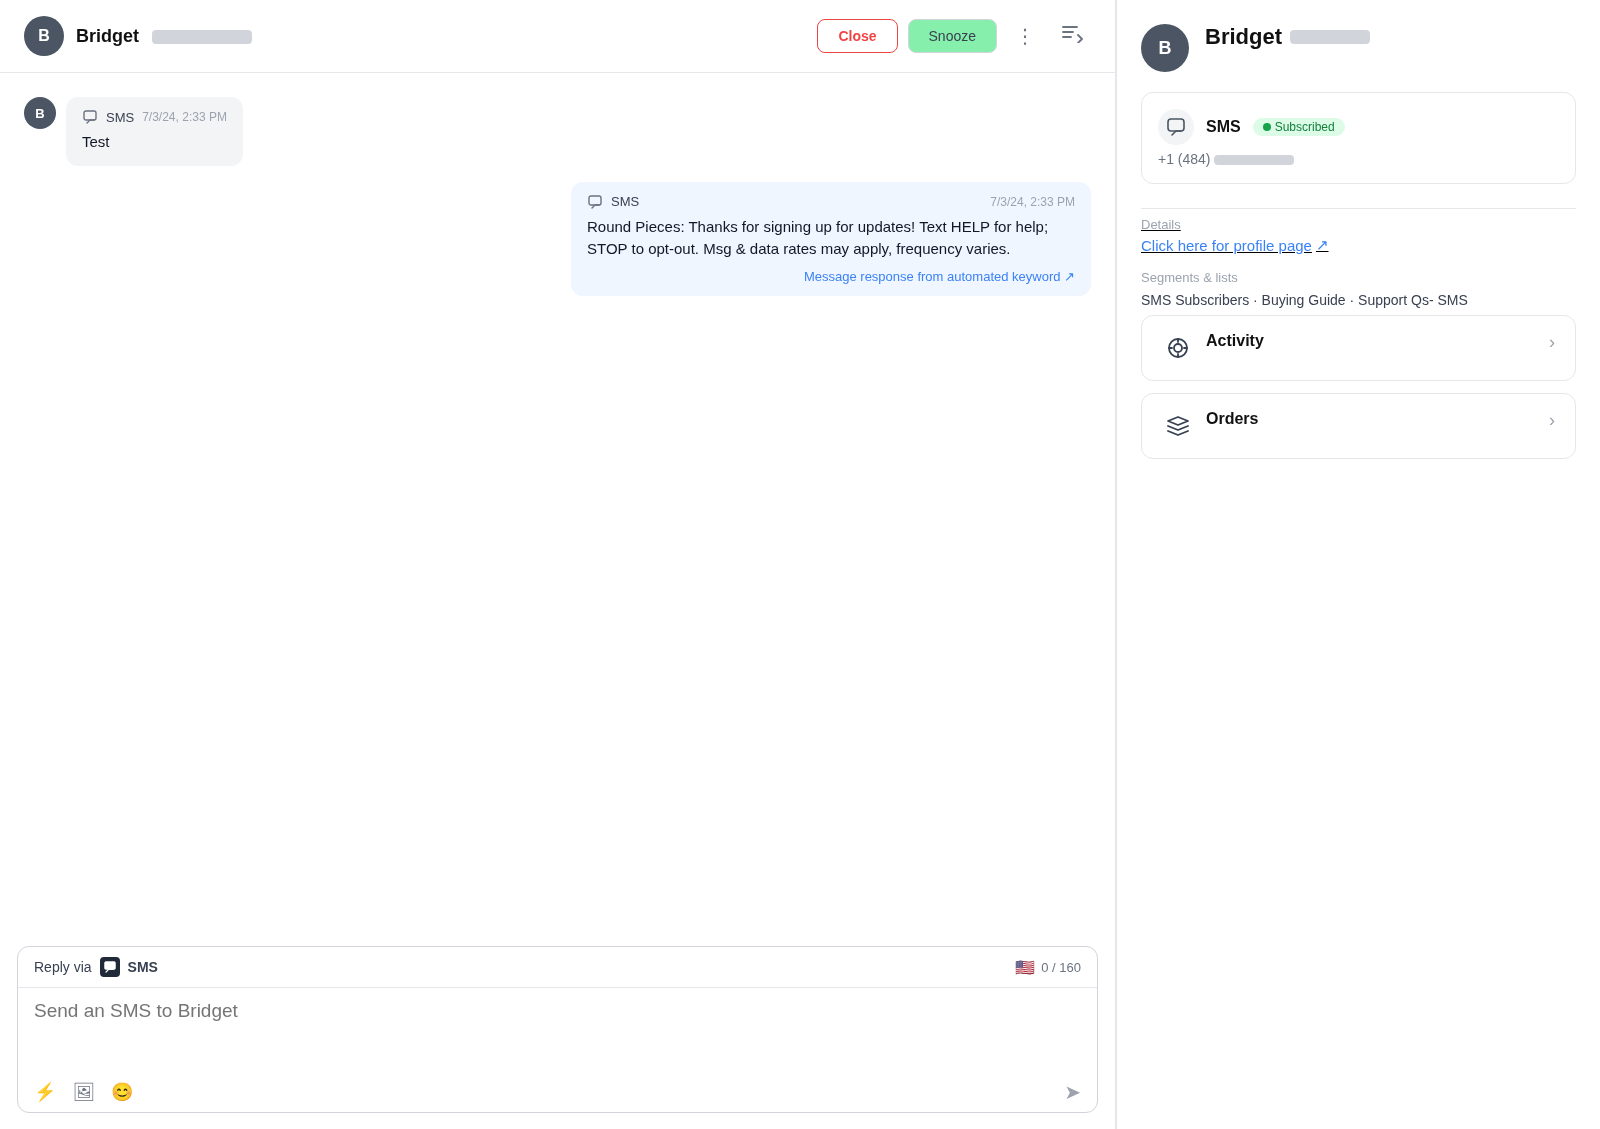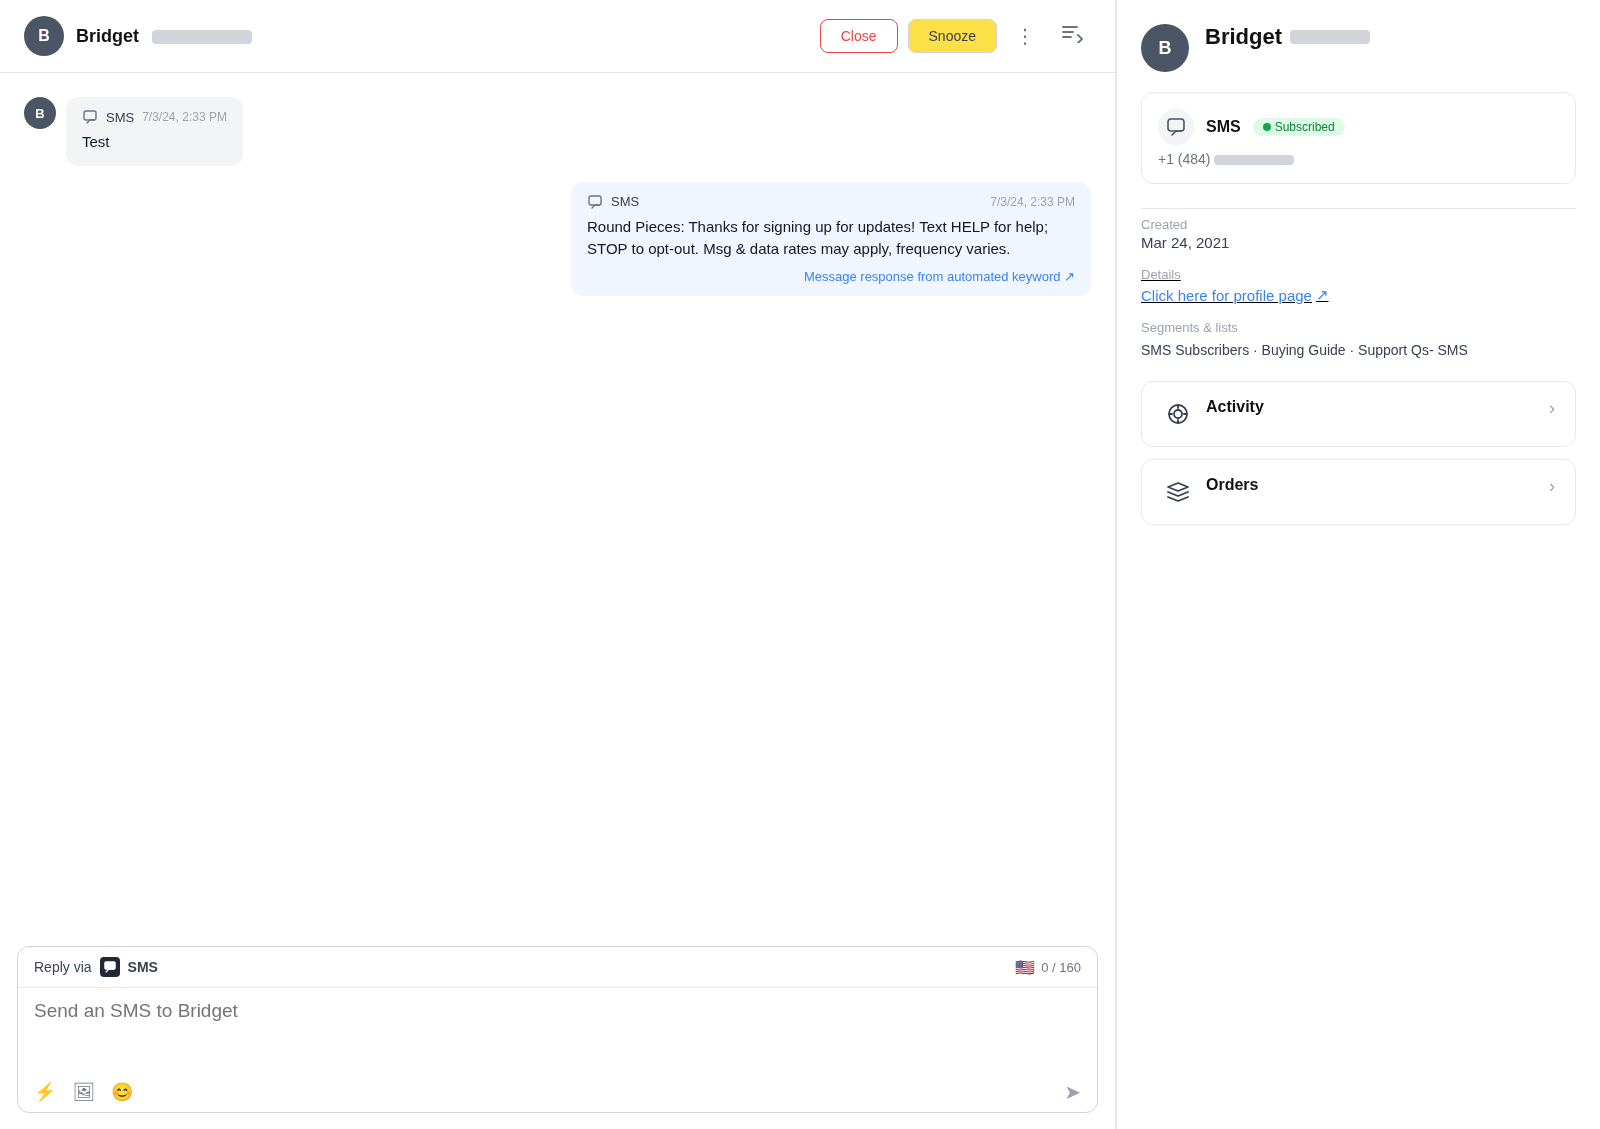--- a/index.html
+++ b/index.html
@@ -75,7 +75,7 @@
       padding: 8px 20px;
       border-radius: 8px;
       font-size: 14px;
-      font-weight: 400;
+      font-weight: 700;
       cursor: pointer;
     }
 

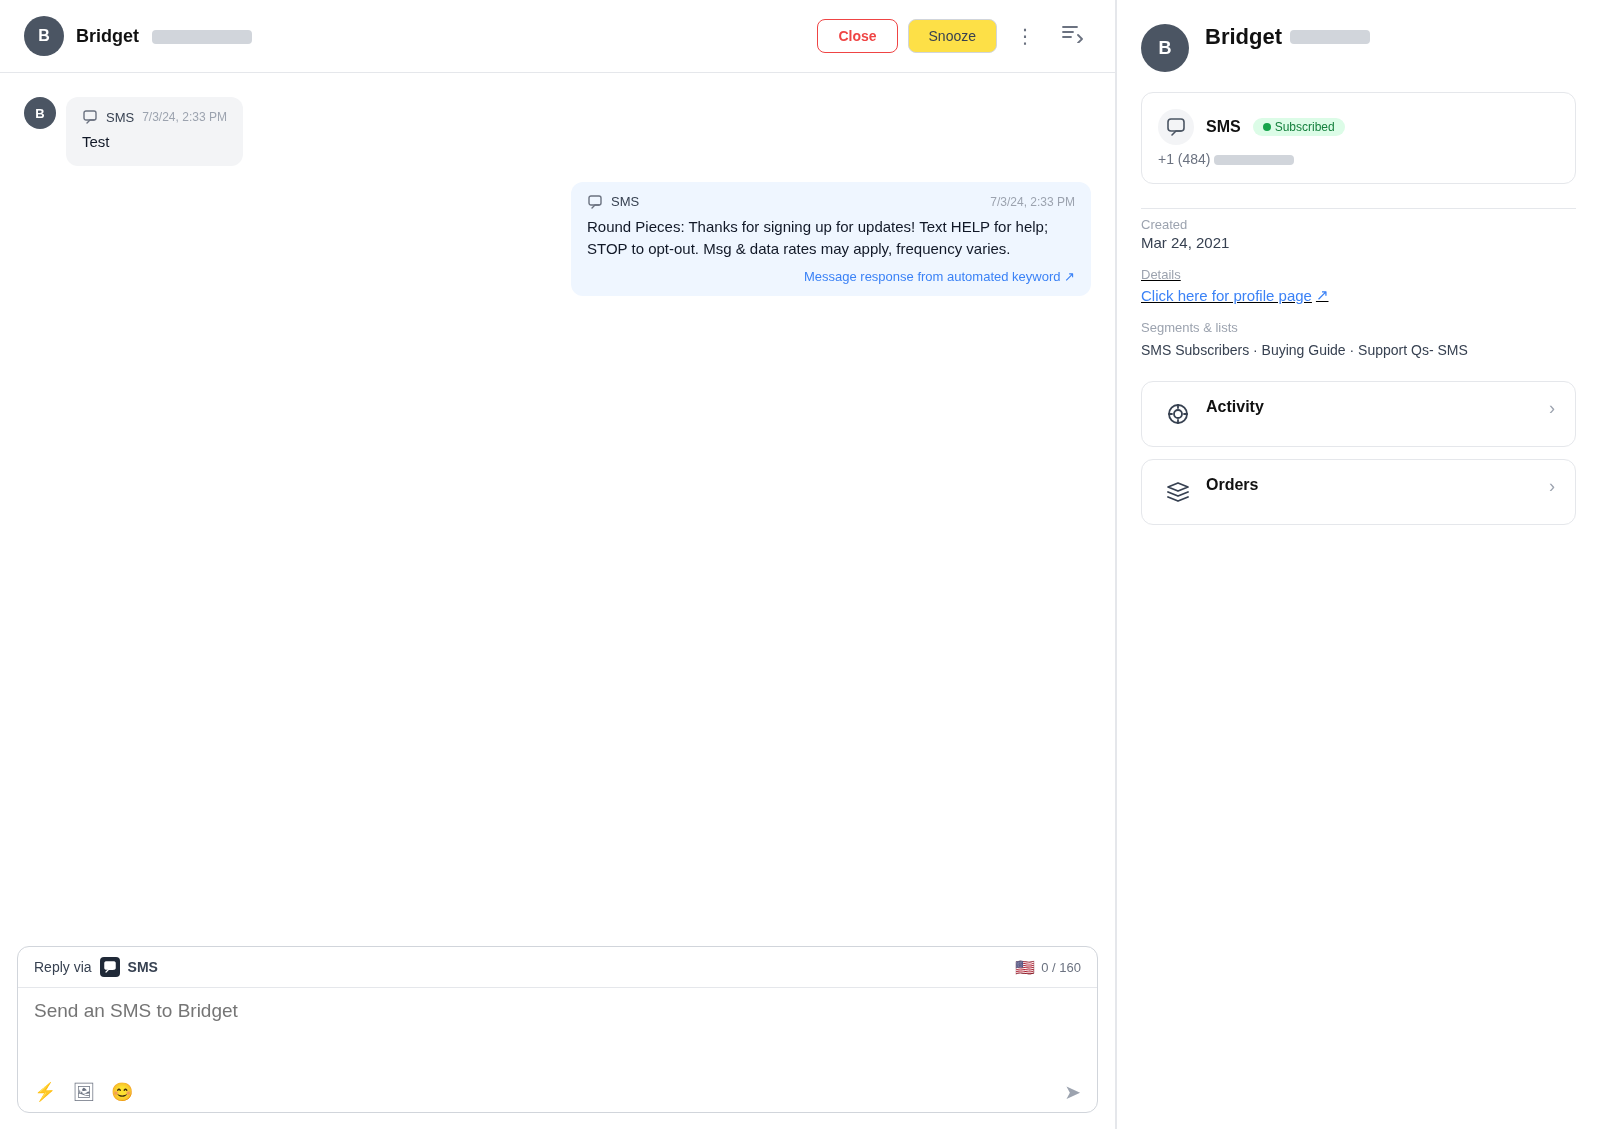--- a/index.html
+++ b/index.html
@@ -82,7 +82,7 @@
     .btn-snooze {
       border: 1.5px solid #d1d5db;
       color: #374151;
-      background: #fde047;
+      background: #86efac;
       padding: 8px 20px;
       border-radius: 8px;
       font-size: 14px;

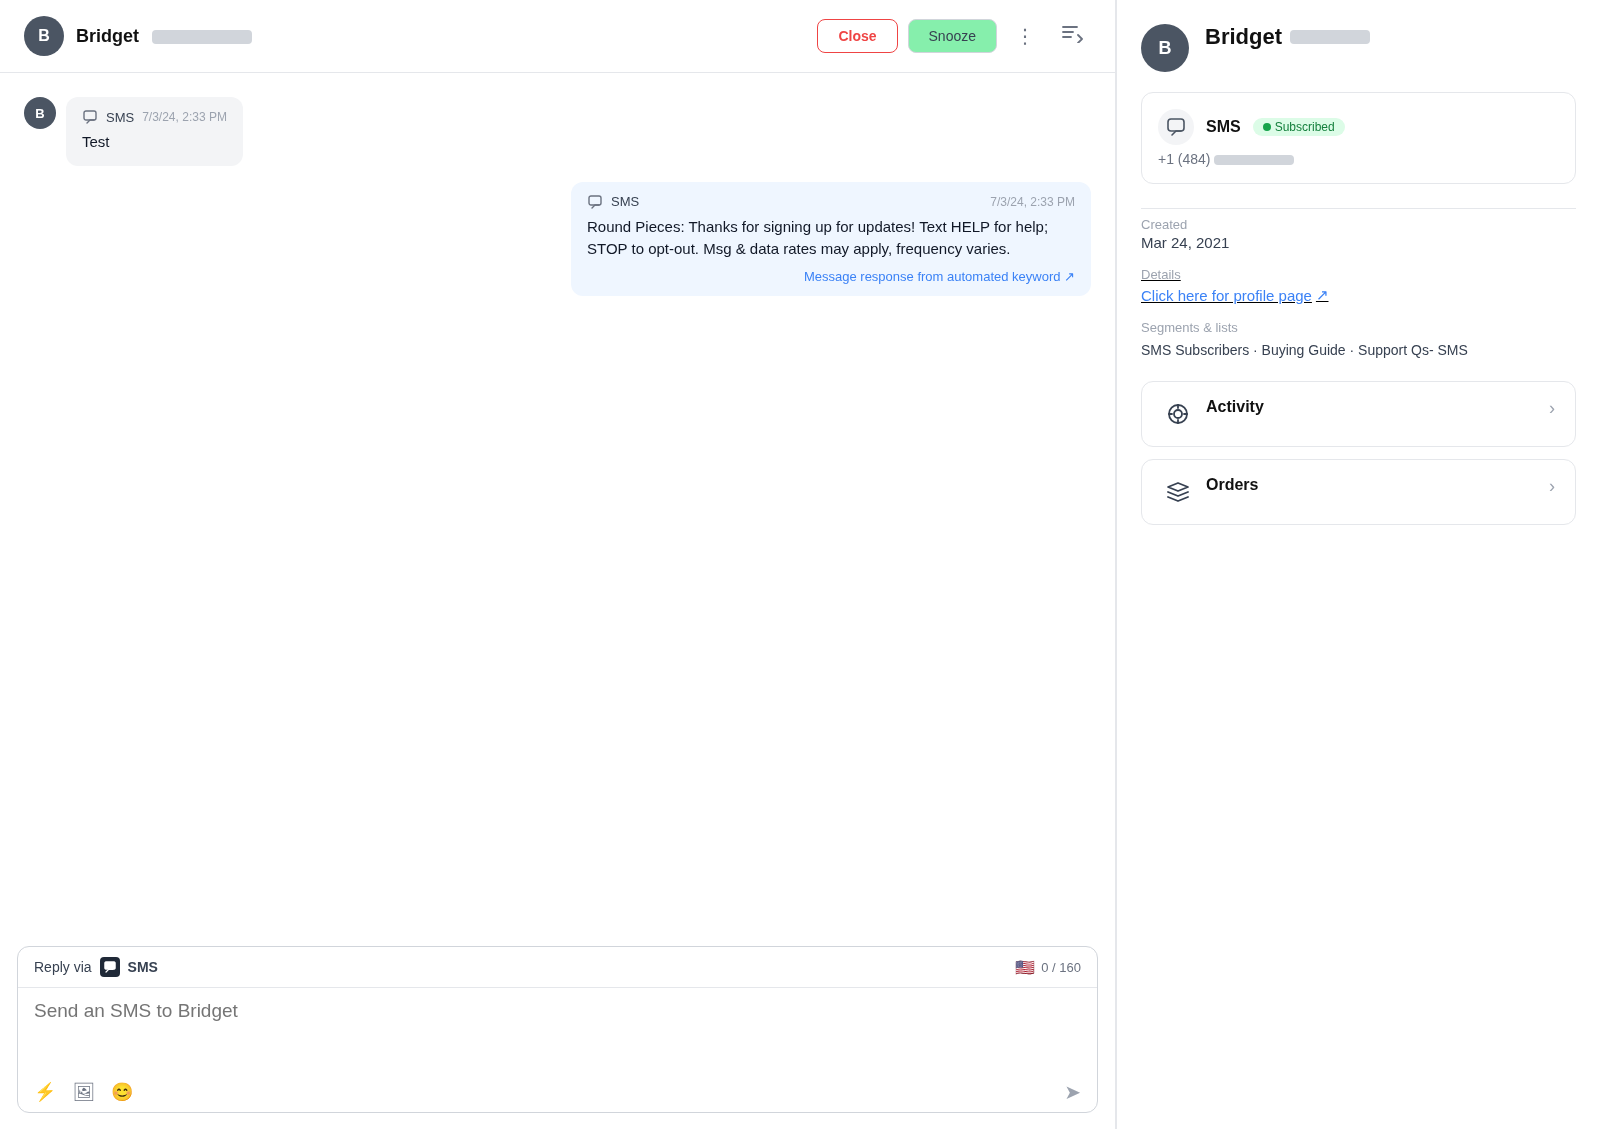--- a/index.html
+++ b/index.html
@@ -650,10 +650,6 @@
 
   <div class="divider"></div>
 
-  <div class="info-section">
-    <div class="info-label">Created</div>
-    <div class="info-value">Mar 24, 2021</div>
-  </div>
 
   <div class="details-section">
     <div class="details-label">Details</div>

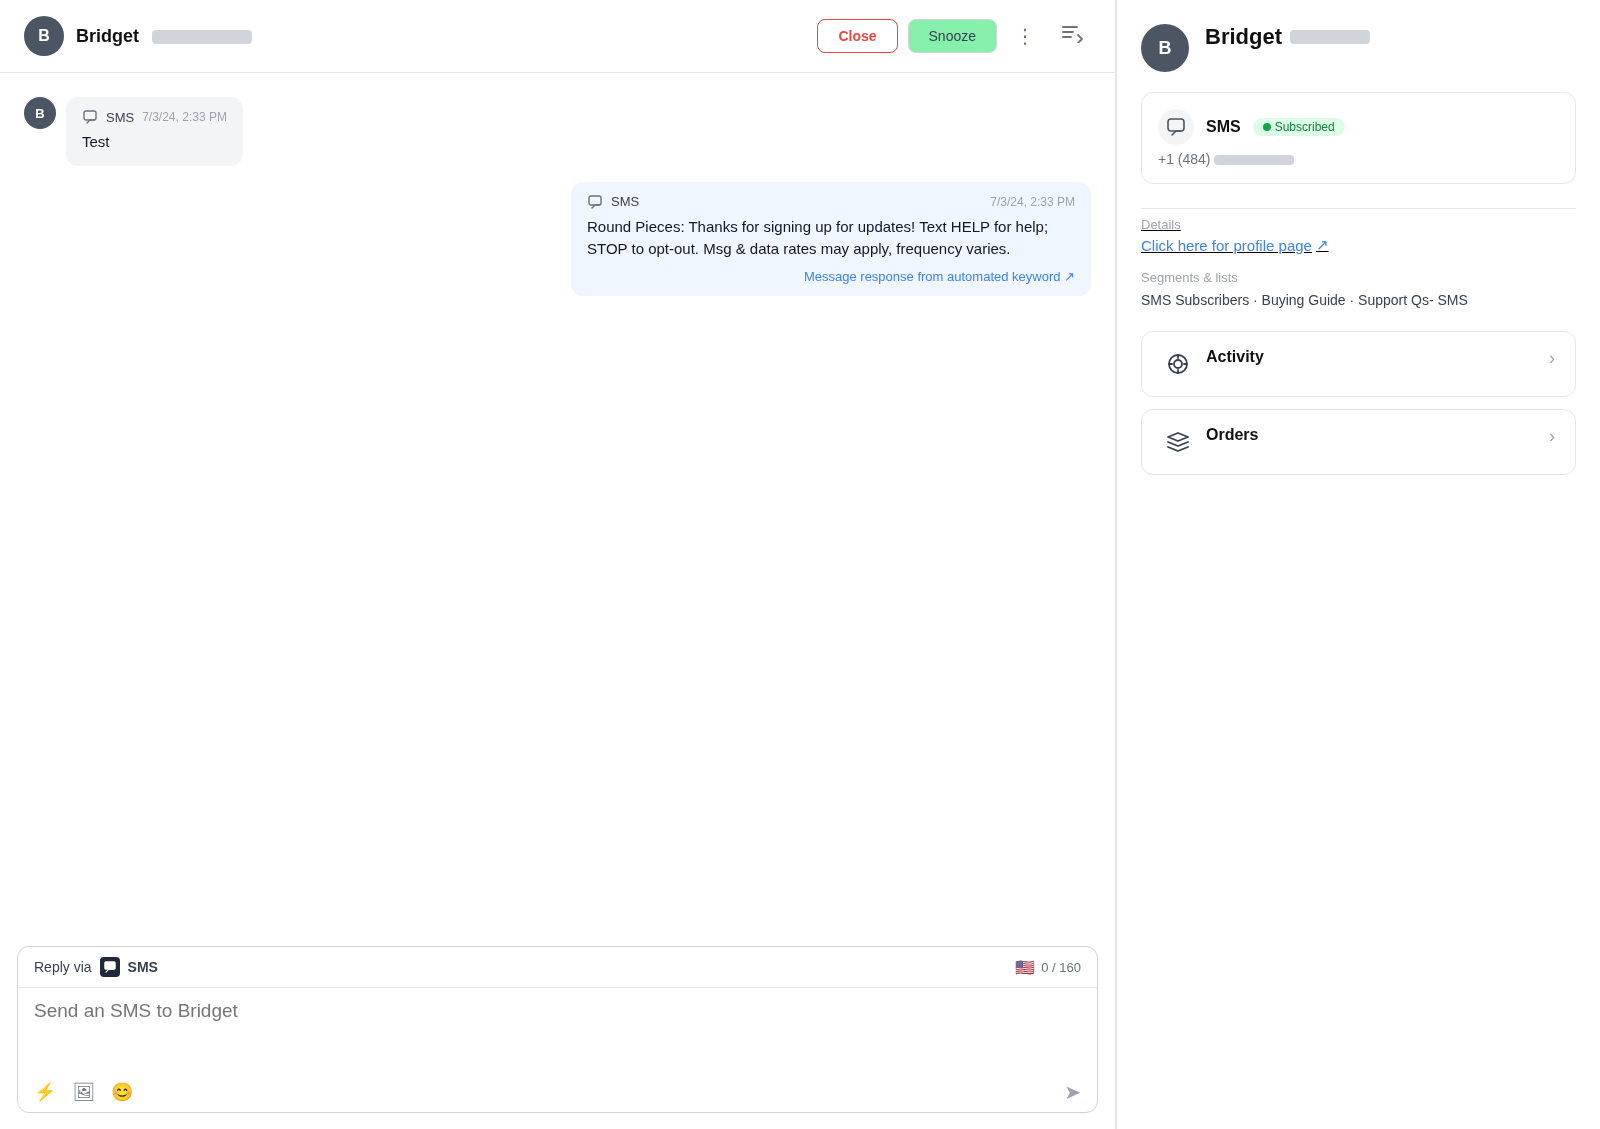--- a/index.html
+++ b/index.html
@@ -459,7 +459,7 @@
 
     
     .segments-section {
-      margin-bottom: 20px;
+      margin-bottom: 4px;
     }
 
     .segments-label {

